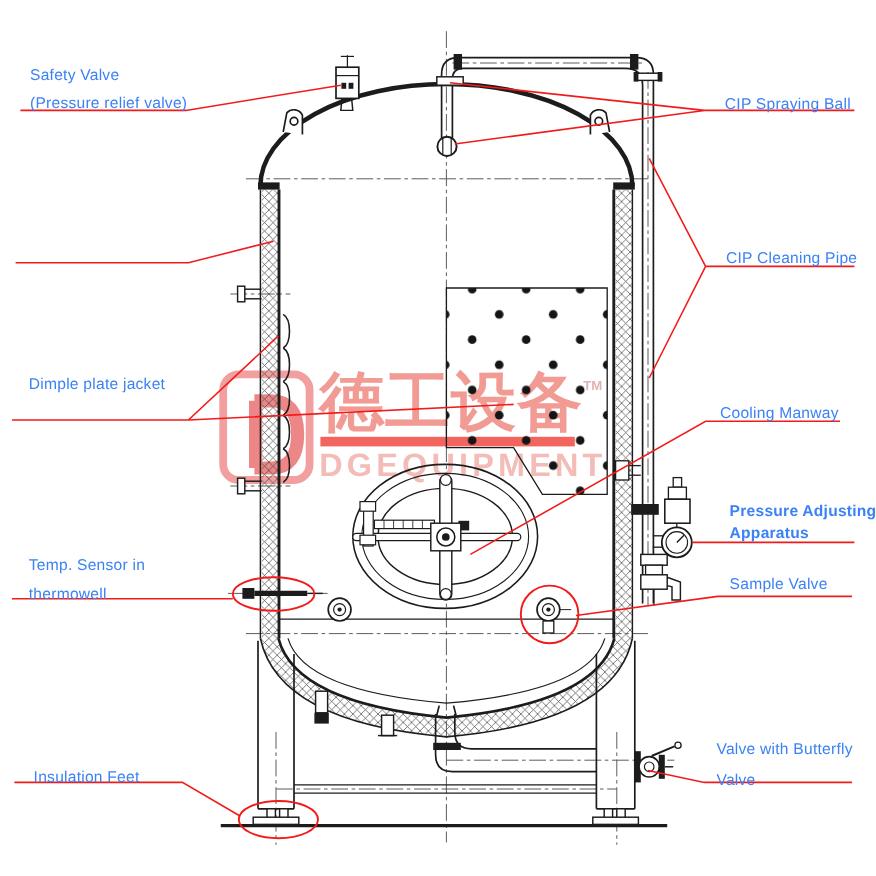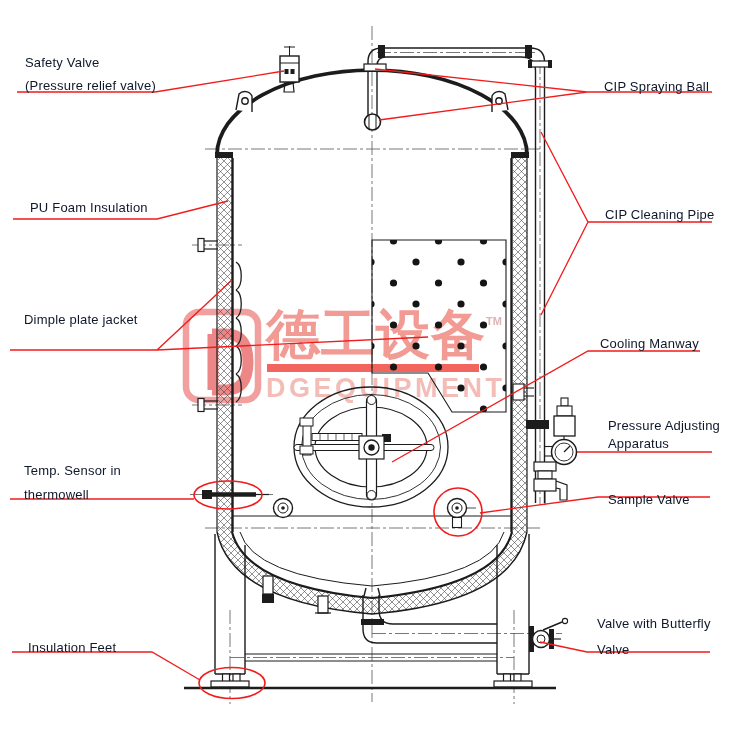--- a/index.html
+++ b/index.html
@@ -6,7 +6,7 @@
   #stage{position:relative;width:730px;height:730px;background:#ffffff;overflow:hidden;
          font-family:"Liberation Sans","DejaVu Sans",sans-serif;}
   svg{position:absolute;left:0;top:0;}
-  .lbl{position:absolute;color:#0f172a;font-size:13px;line-height:23px;white-space:nowrap;letter-spacing:.2px;}
+  .lbl{position:absolute;color:#3b82f6;font-size:13px;line-height:23px;white-space:nowrap;letter-spacing:.2px;}
   .lbl.bold{font-weight:normal;line-height:18px;}
   .wm-cn{position:absolute;left:266px;top:299px;width:216px;color:#ef8a82;opacity:.85;
          font-size:54px;font-weight:bold;letter-spacing:1px;white-space:nowrap;}

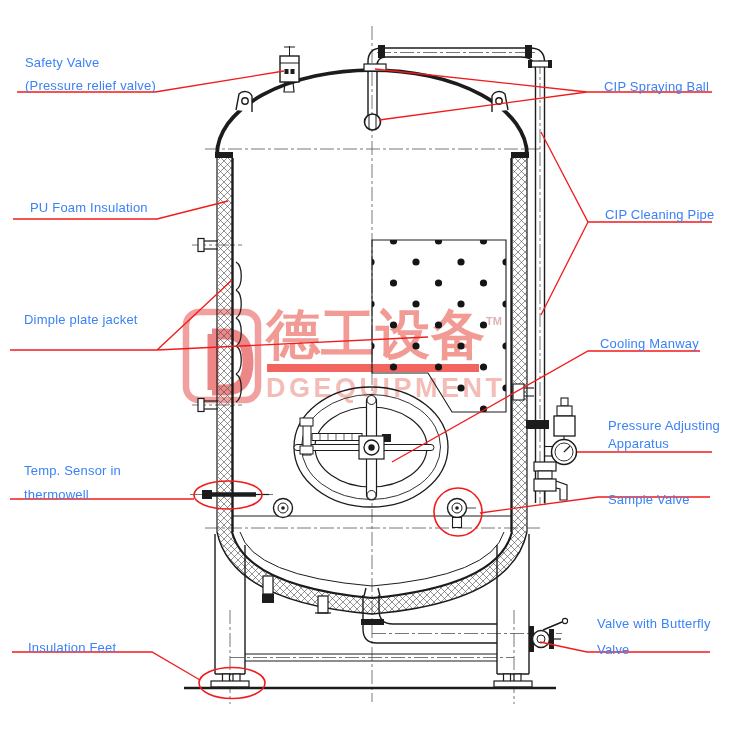--- a/index.html
+++ b/index.html
@@ -262,9 +262,6 @@
   <div class="lbl" style="left:604px;top:75px">
     <div>CIP Spraying Ball</div>
   </div>
-  <div class="lbl" style="left:30px;top:196px">
-    <div>PU Foam Insulation</div>
-  </div>
   <div class="lbl" style="left:605px;top:203px">
     <div>CIP Cleaning Pipe</div>
   </div>

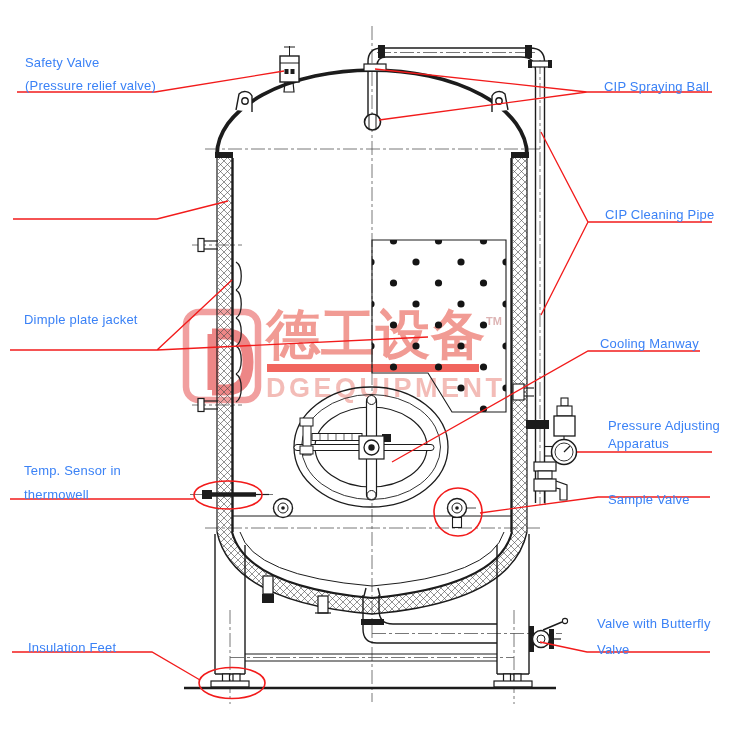--- a/index.html
+++ b/index.html
@@ -7,7 +7,7 @@
          font-family:"Liberation Sans","DejaVu Sans",sans-serif;}
   svg{position:absolute;left:0;top:0;}
   .lbl{position:absolute;color:#3b82f6;font-size:13px;line-height:23px;white-space:nowrap;letter-spacing:.2px;}
-  .lbl.bold{font-weight:normal;line-height:18px;}
+  .lbl.bold{font-weight:bold;line-height:18px;}
   .wm-cn{position:absolute;left:266px;top:299px;width:216px;color:#ef8a82;opacity:.85;
          font-size:54px;font-weight:bold;letter-spacing:1px;white-space:nowrap;}
   .wm-tm{font-size:11px;font-weight:bold;color:#d8a7a7;vertical-align:28px;letter-spacing:0;}

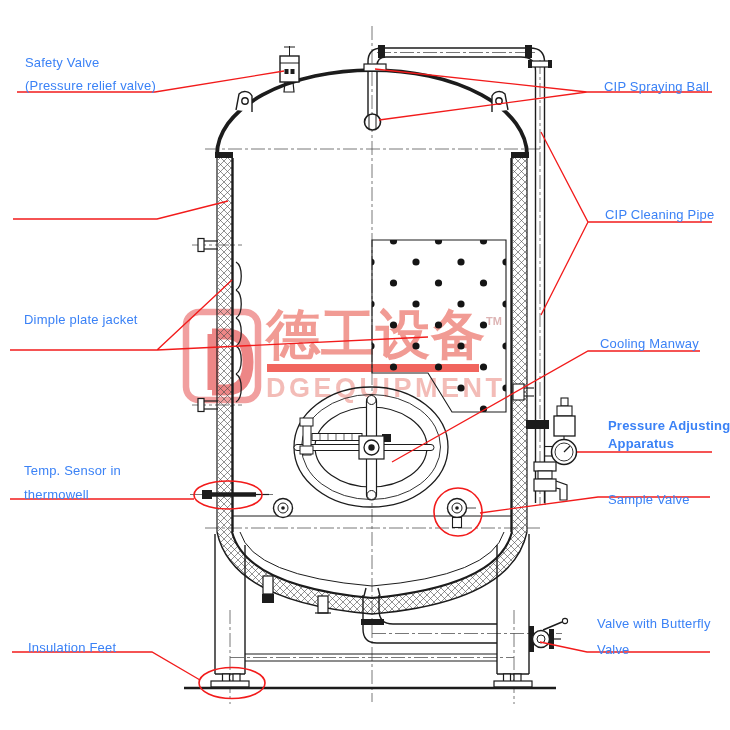--- a/index.html
+++ b/index.html
@@ -279,7 +279,7 @@
     <div>Temp. Sensor in</div>
     <div>thermowell</div>
   </div>
-  <div class="lbl" style="left:608px;top:488px">
+  <div class="lbl" style="left:608px;top:475px">
     <div>Sample Valve</div>
   </div>
   <div class="lbl" style="left:28px;top:636px">

